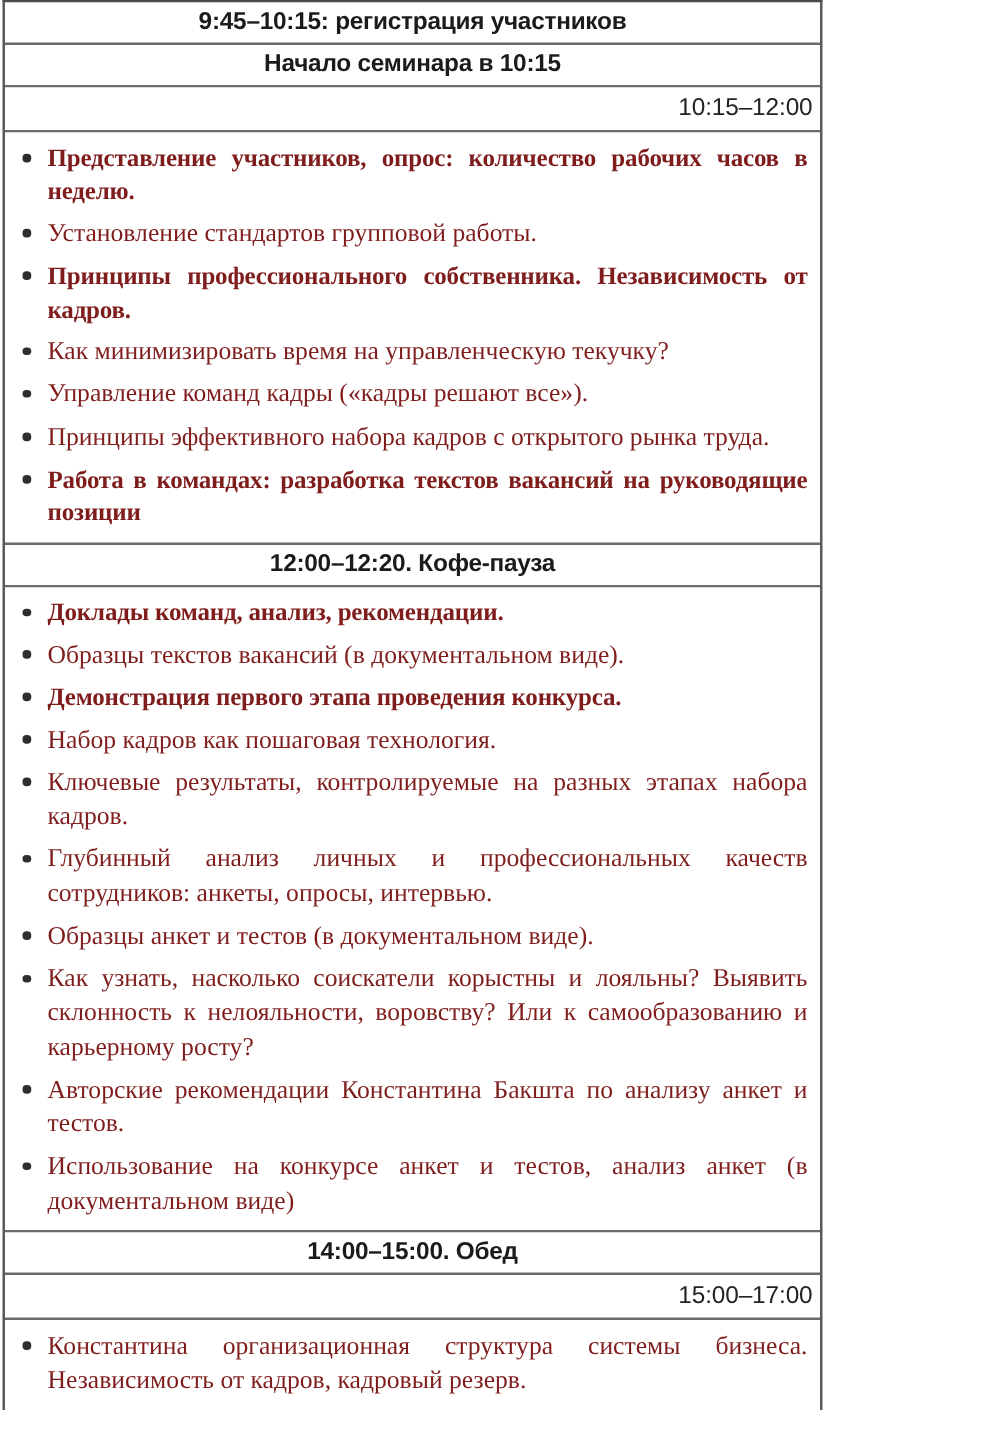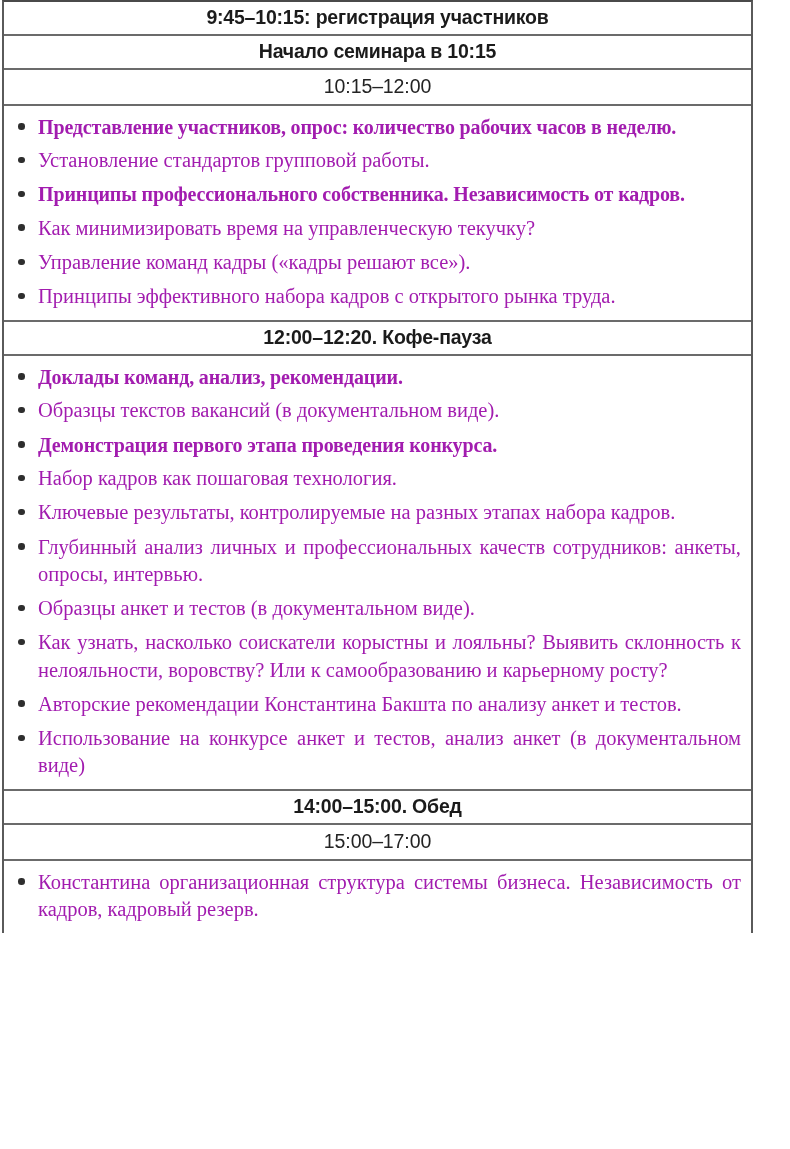--- a/index.html
+++ b/index.html
@@ -18,7 +18,7 @@
 
   .schedule-table {
     position: relative;
-    width: 751px;
+    width: 656px;
     margin: 0 0 0 2px;
     box-sizing: border-box;
     border-left: 2px solid #5a5a5a;

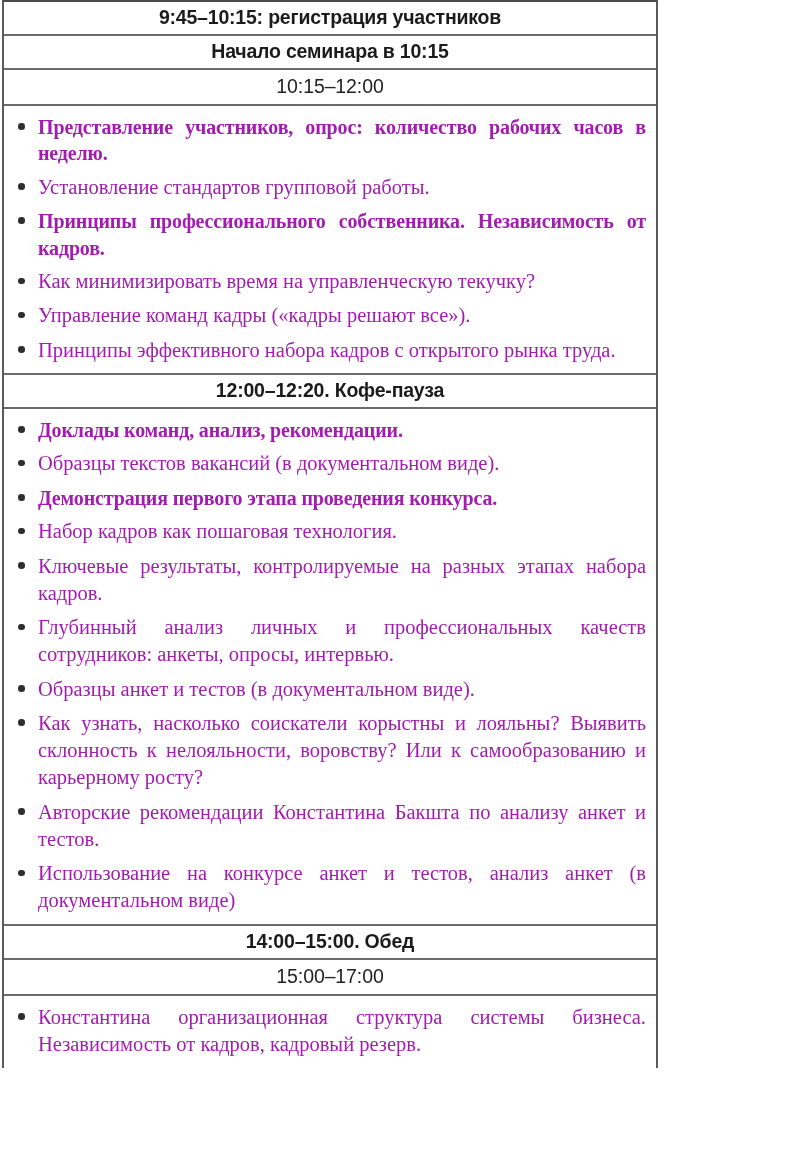--- a/index.html
+++ b/index.html
@@ -51,7 +51,7 @@
 
   
   .row-time {
-    text-align: center;
+    text-align: right;
     font-family: "Liberation Sans", "DejaVu Sans", sans-serif;
     font-weight: 400;
     font-size: 19.5px;

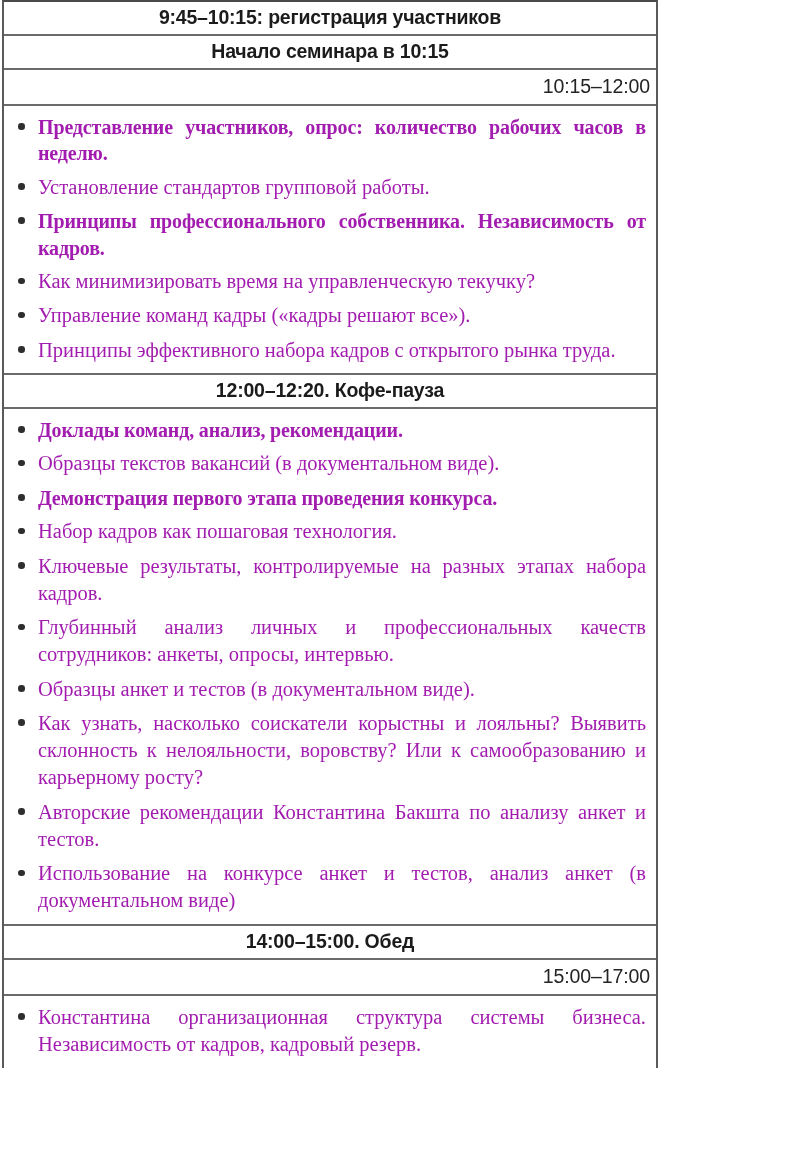--- a/index.html
+++ b/index.html
@@ -78,7 +78,7 @@
     padding: 3.5px 12px 3.5px 34px;
     font-size: 20.5px;
     line-height: 1.33;
-    color: #a21caf;
+    color: #7f1d1d;
     text-align: justify;
     text-justify: inter-word;
     hyphens: manual;

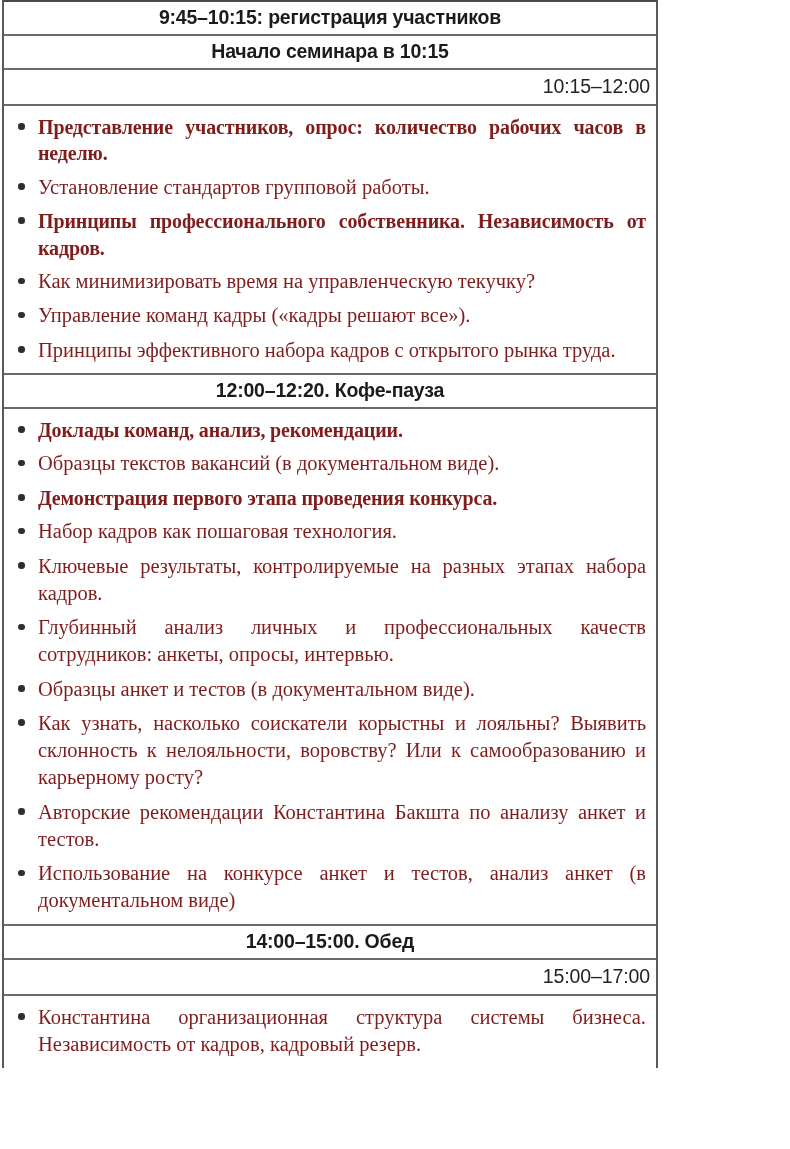--- a/index.html
+++ b/index.html
@@ -128,6 +128,7 @@
         <li class="bullet-item wrap style-normal">Как минимизировать время на управленческую текучку?</li>
         <li class="bullet-item wrap style-normal">Управление команд кадры («кадры решают все»).</li>
         <li class="bullet-item wrap style-normal">Принципы эффективного набора кадров с открытого рынка труда.</li>
+        <li class="bullet-item wrap style-bold">Работа в командах: разработка текстов вакансий на руководящие позиции</li>
       </ul>
     </div>
     <div class="row sep-below row-header">12:00–12:20. Кофе-пауза</div>

